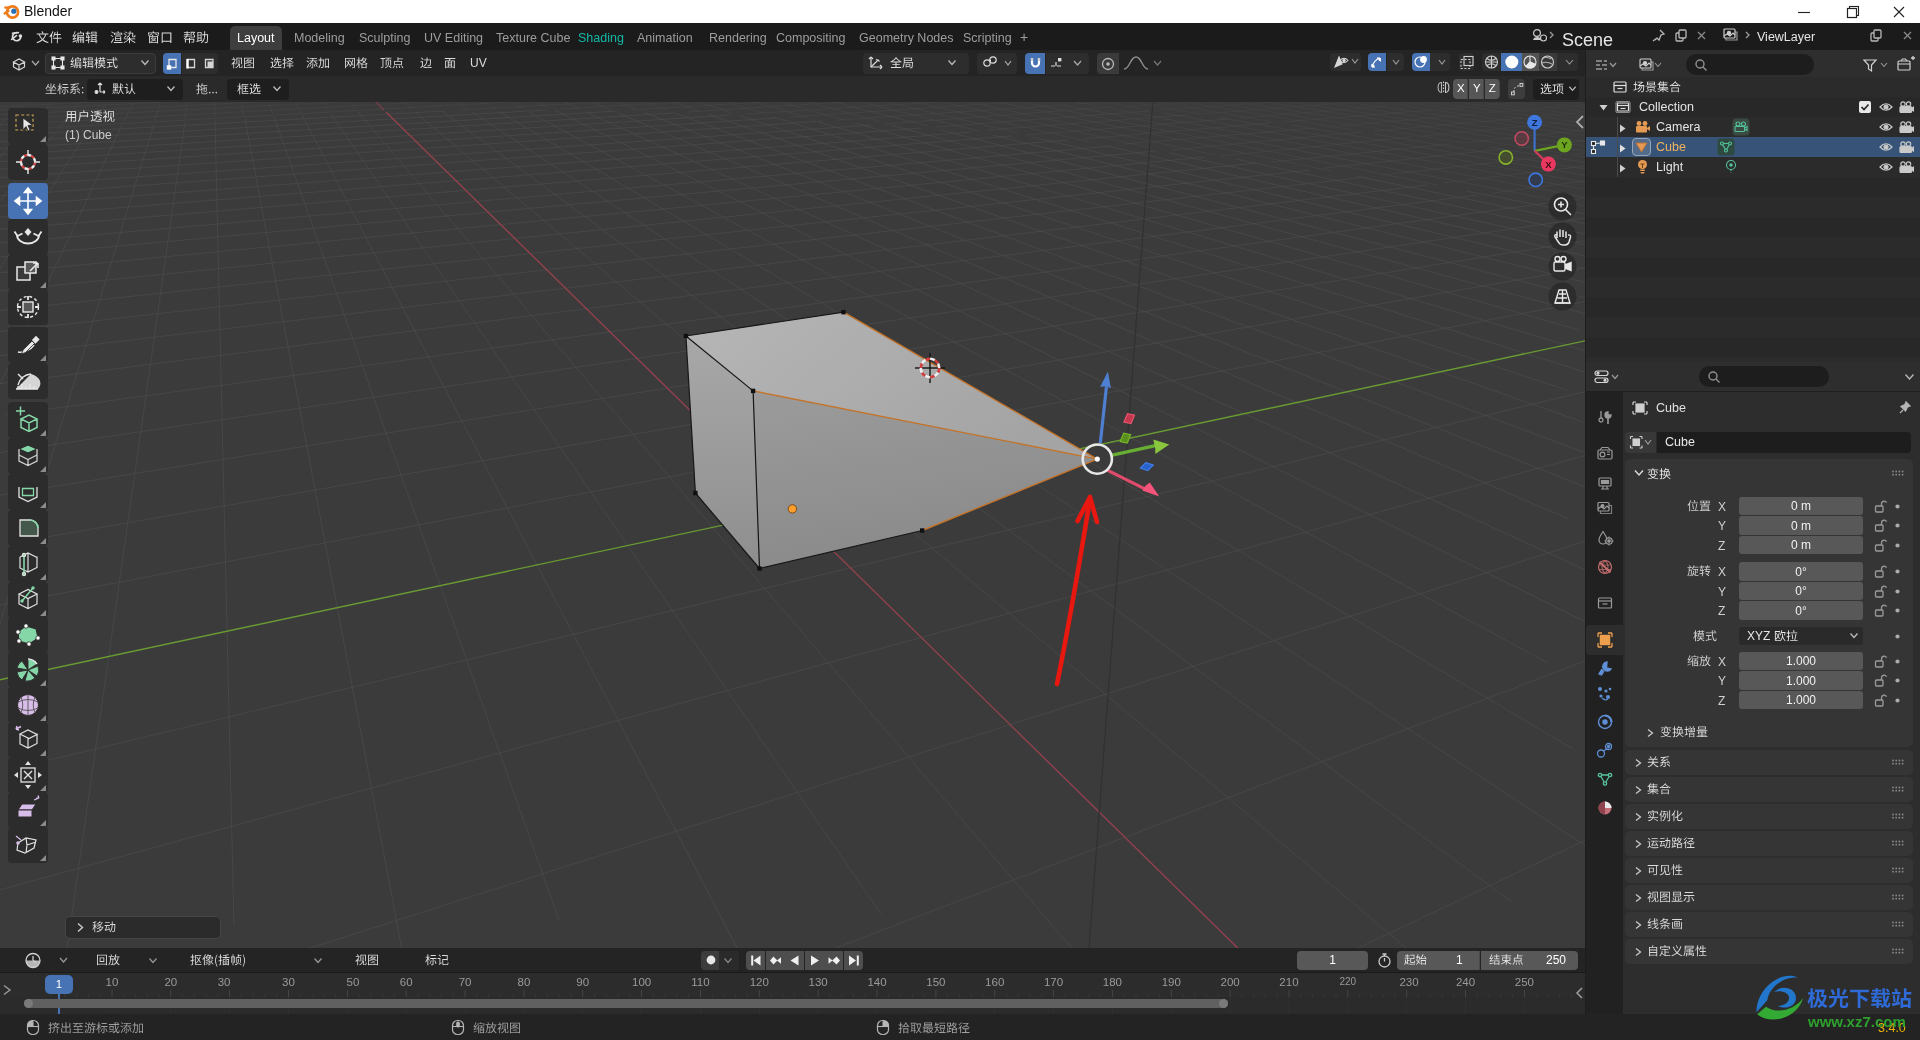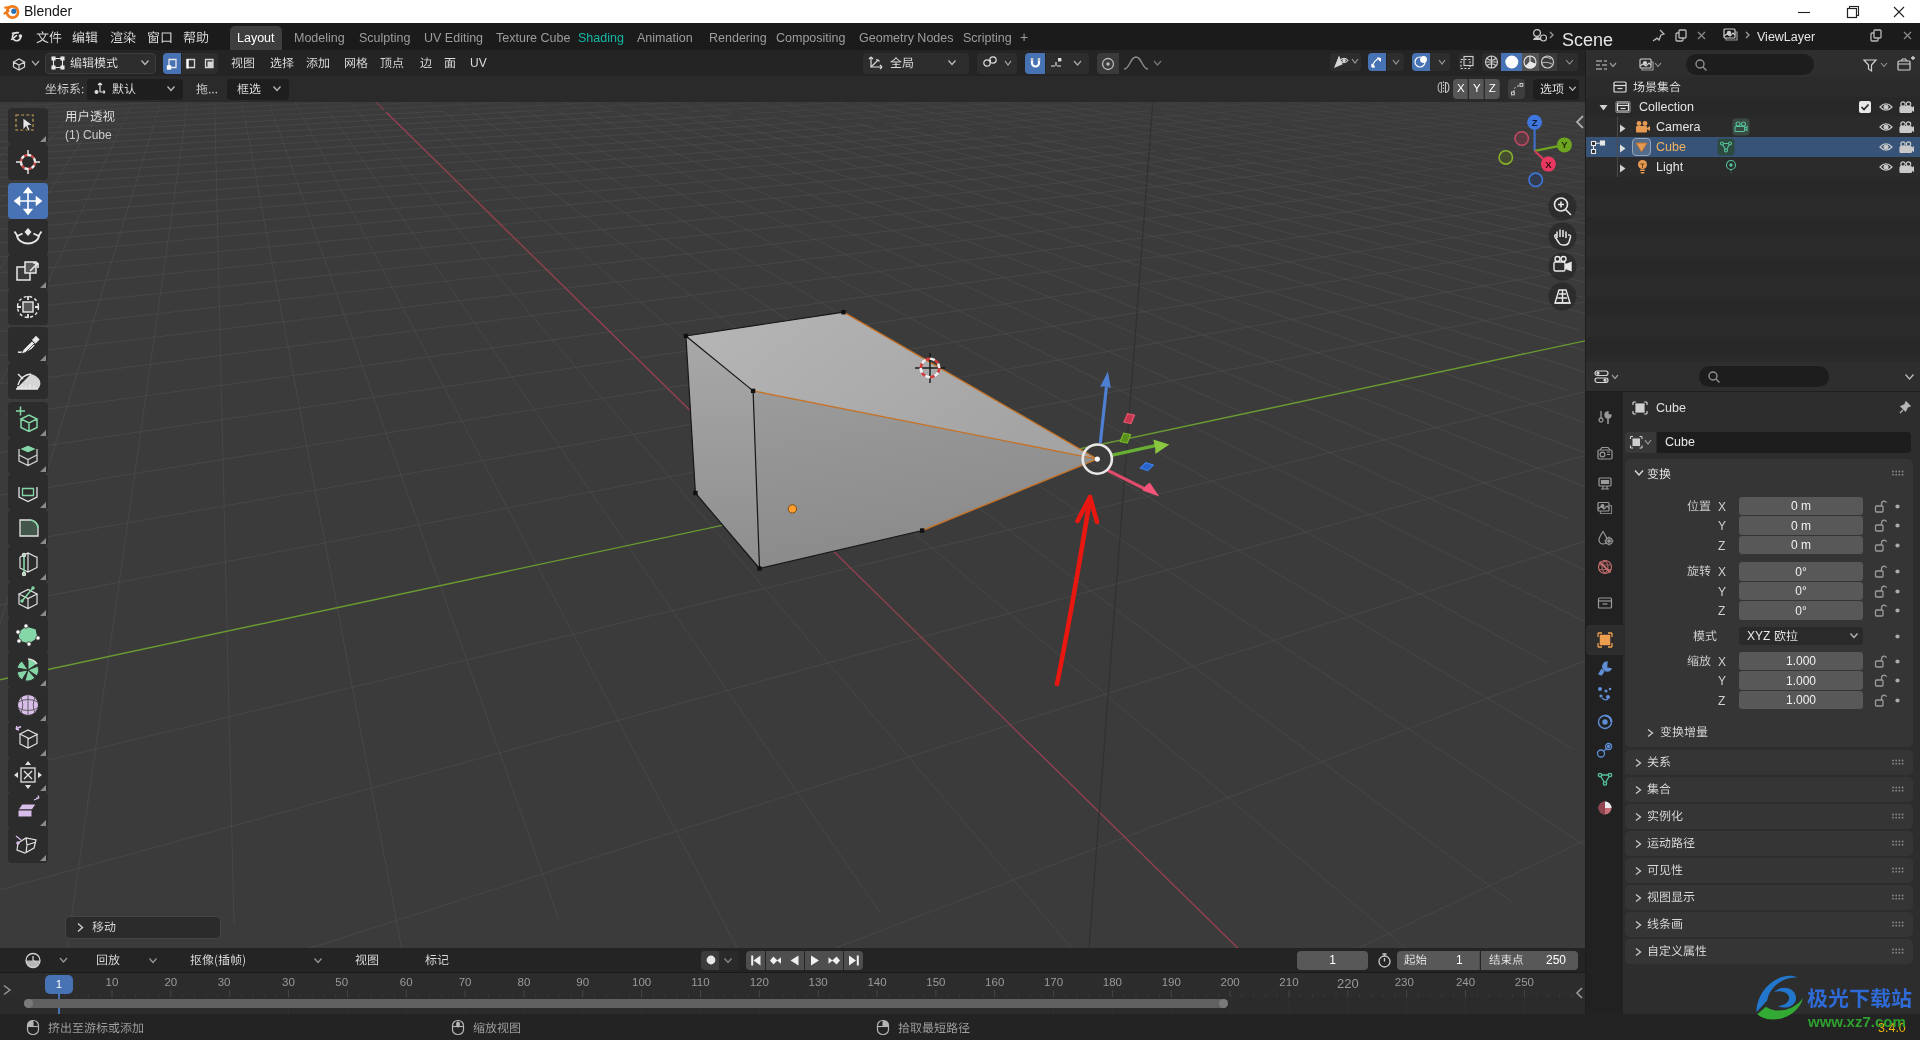--- a/index.html
+++ b/index.html
@@ -1281,7 +1281,7 @@
     <div class="txt" style="left:158.815px;top:28px;width:24px;text-align:center;font-size:11.5px;color:#9a9a9a">20</div>
     <div class="txt" style="left:217.665px;top:28px;width:24px;text-align:left;font-size:11.5px;color:#9a9a9a">30</div>
     <div class="txt" style="left:276.515px;top:28px;width:24px;text-align:center;font-size:11.5px;color:#9a9a9a">30</div>
-    <div class="txt" style="left:335.365px;top:28px;width:24px;text-align:left;font-size:11.5px;color:#9a9a9a">50</div>
+    <div class="txt" style="left:335.365px;top:28px;width:24px;text-align:right;font-size:11.5px;color:#9a9a9a">50</div>
     <div class="txt" style="left:394.215px;top:28px;width:24px;text-align:center;font-size:11.5px;color:#9a9a9a">60</div>
     <div class="txt" style="left:453.065px;top:28px;width:24px;text-align:center;font-size:11.5px;color:#9a9a9a">70</div>
     <div class="txt" style="left:511.91499999999996px;top:28px;width:24px;text-align:center;font-size:11.5px;color:#9a9a9a">80</div>

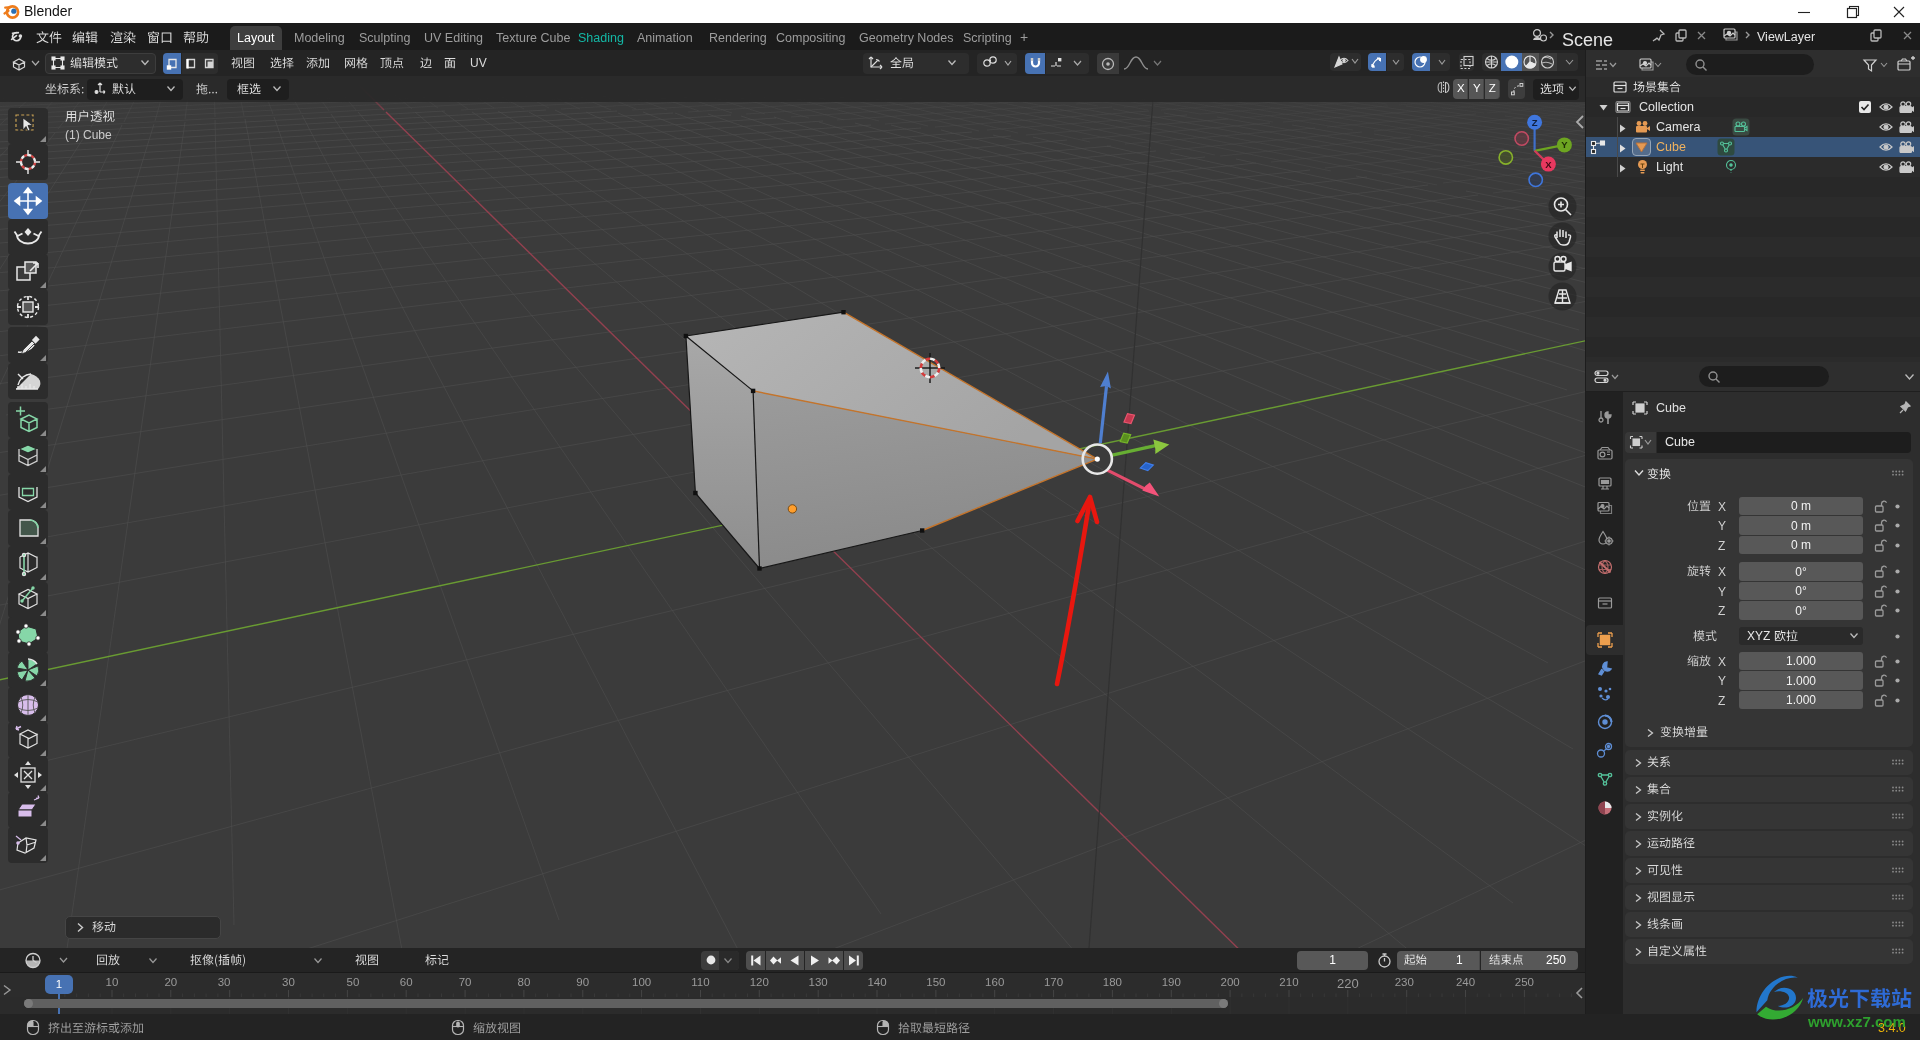--- a/index.html
+++ b/index.html
@@ -1298,7 +1298,7 @@
     <div class="txt" style="left:1159.2649999999999px;top:28px;width:24px;text-align:center;font-size:11.5px;color:#9a9a9a">190</div>
     <div class="txt" style="left:1218.115px;top:28px;width:24px;text-align:center;font-size:11.5px;color:#9a9a9a">200</div>
     <div class="txt" style="left:1276.965px;top:28px;width:24px;text-align:center;font-size:11.5px;color:#9a9a9a">210</div>
-    <div class="txt" style="left:1335.815px;top:28px;width:24px;text-align:center;font-size:13px;color:#9a9a9a">220</div>
+    <div class="txt" style="left:1335.815px;top:28px;width:24px;text-align:center;font-size:10px;color:#9a9a9a">220</div>
     <div class="txt" style="left:1394.665px;top:28px;width:24px;text-align:left;font-size:11.5px;color:#9a9a9a">230</div>
     <div class="txt" style="left:1453.5149999999999px;top:28px;width:24px;text-align:center;font-size:11.5px;color:#9a9a9a">240</div>
     <div class="txt" style="left:1512.365px;top:28px;width:24px;text-align:center;font-size:11.5px;color:#9a9a9a">250</div>

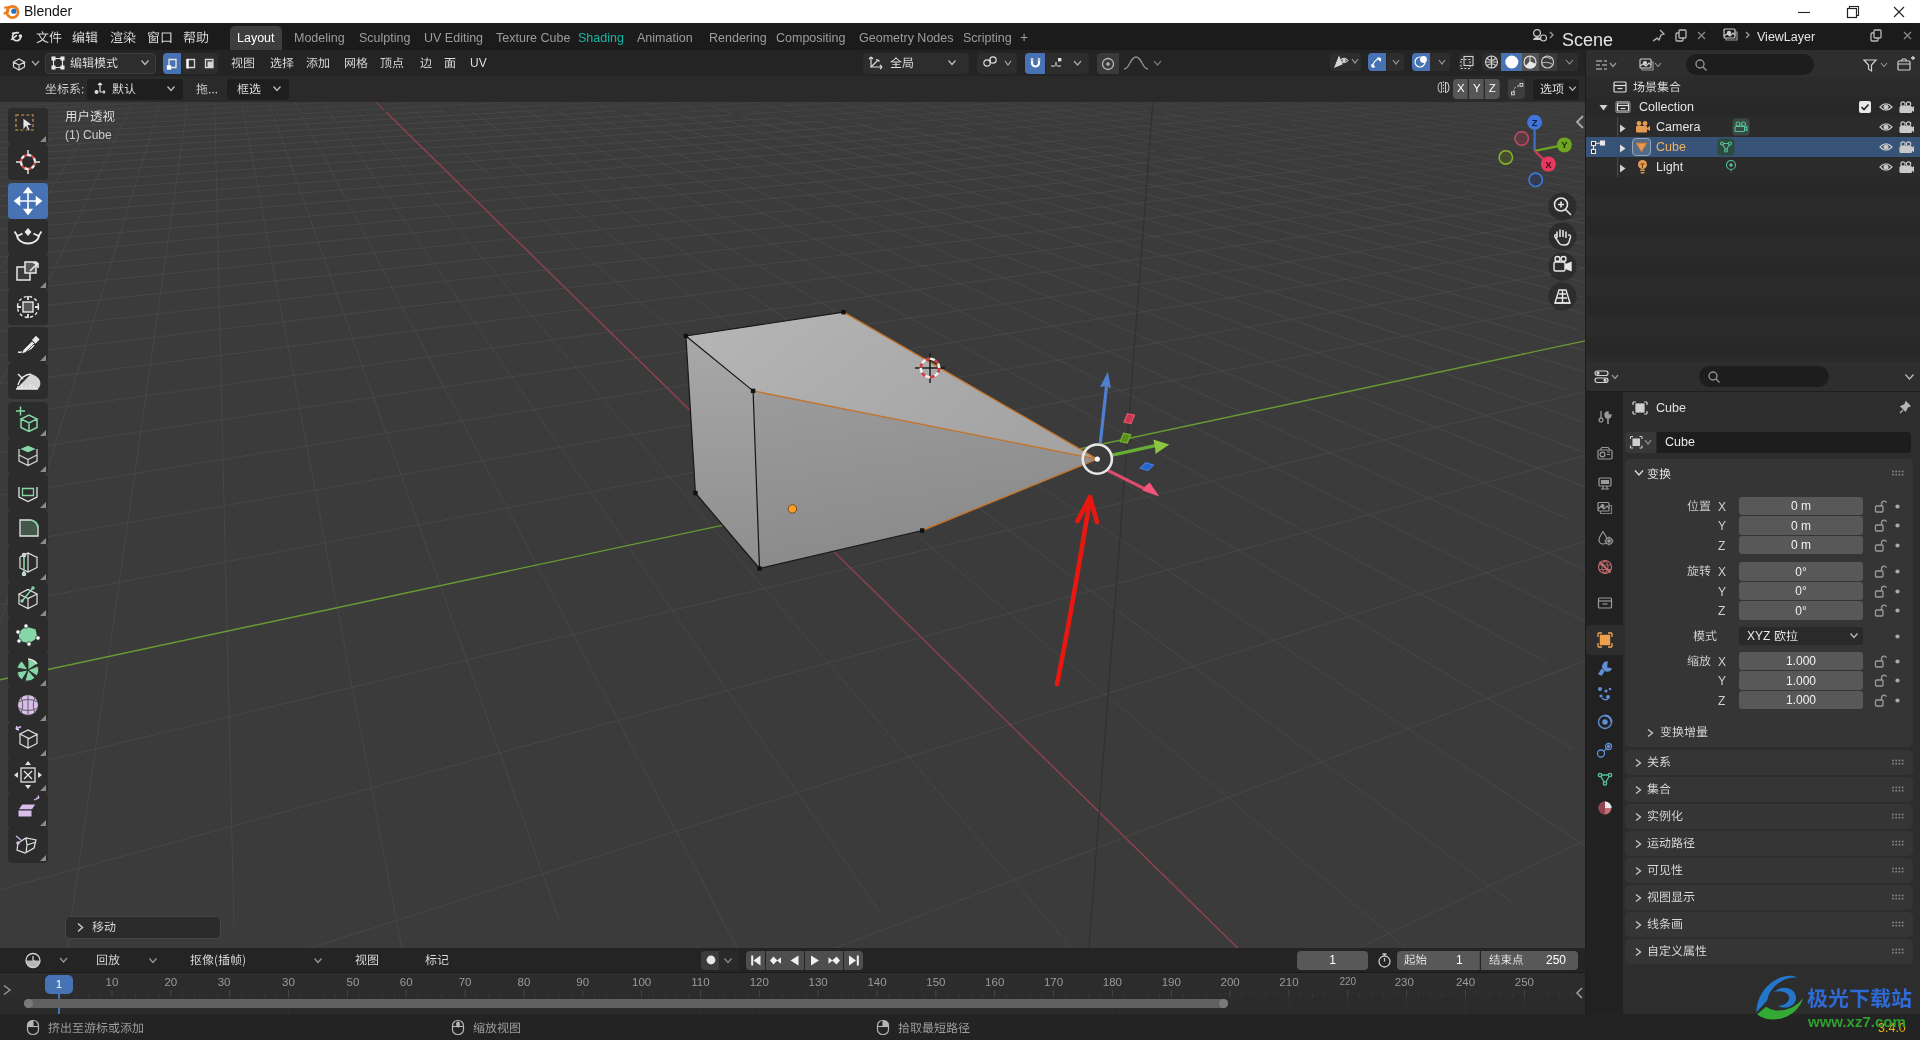--- a/index.html
+++ b/index.html
@@ -1299,7 +1299,7 @@
     <div class="txt" style="left:1218.115px;top:28px;width:24px;text-align:center;font-size:11.5px;color:#9a9a9a">200</div>
     <div class="txt" style="left:1276.965px;top:28px;width:24px;text-align:center;font-size:11.5px;color:#9a9a9a">210</div>
     <div class="txt" style="left:1335.815px;top:28px;width:24px;text-align:center;font-size:10px;color:#9a9a9a">220</div>
-    <div class="txt" style="left:1394.665px;top:28px;width:24px;text-align:left;font-size:11.5px;color:#9a9a9a">230</div>
+    <div class="txt" style="left:1394.665px;top:28px;width:24px;text-align:right;font-size:11.5px;color:#9a9a9a">230</div>
     <div class="txt" style="left:1453.5149999999999px;top:28px;width:24px;text-align:center;font-size:11.5px;color:#9a9a9a">240</div>
     <div class="txt" style="left:1512.365px;top:28px;width:24px;text-align:center;font-size:11.5px;color:#9a9a9a">250</div>
     <svg class="ab" style="left:0;top:25px" width="1585" height="24" viewBox="0 0 1585 24">

